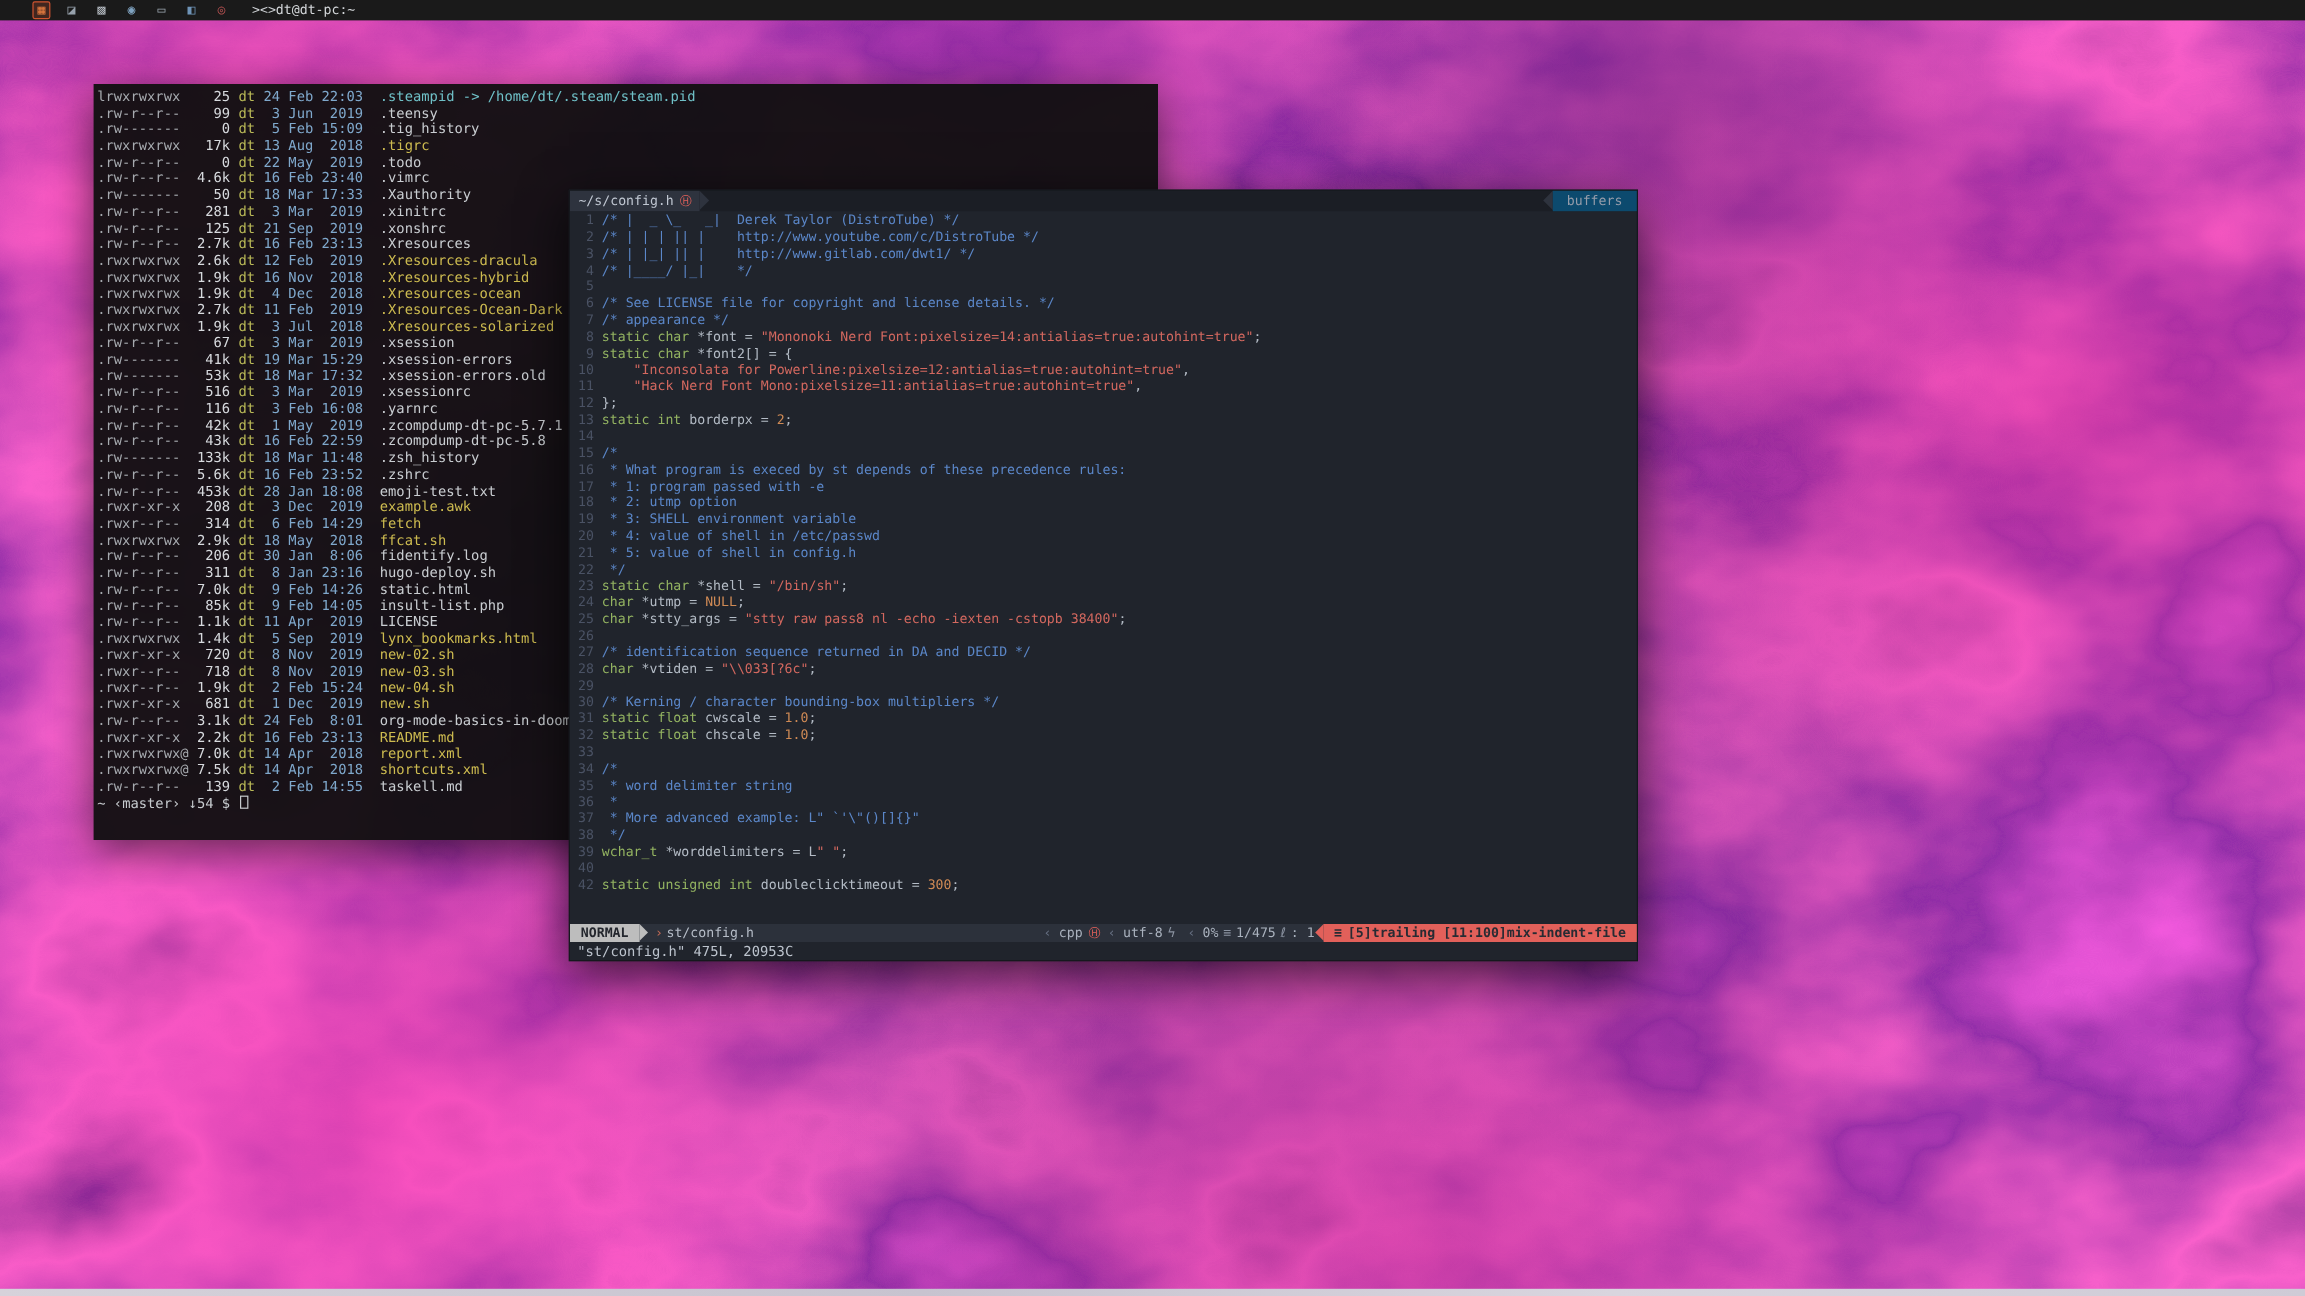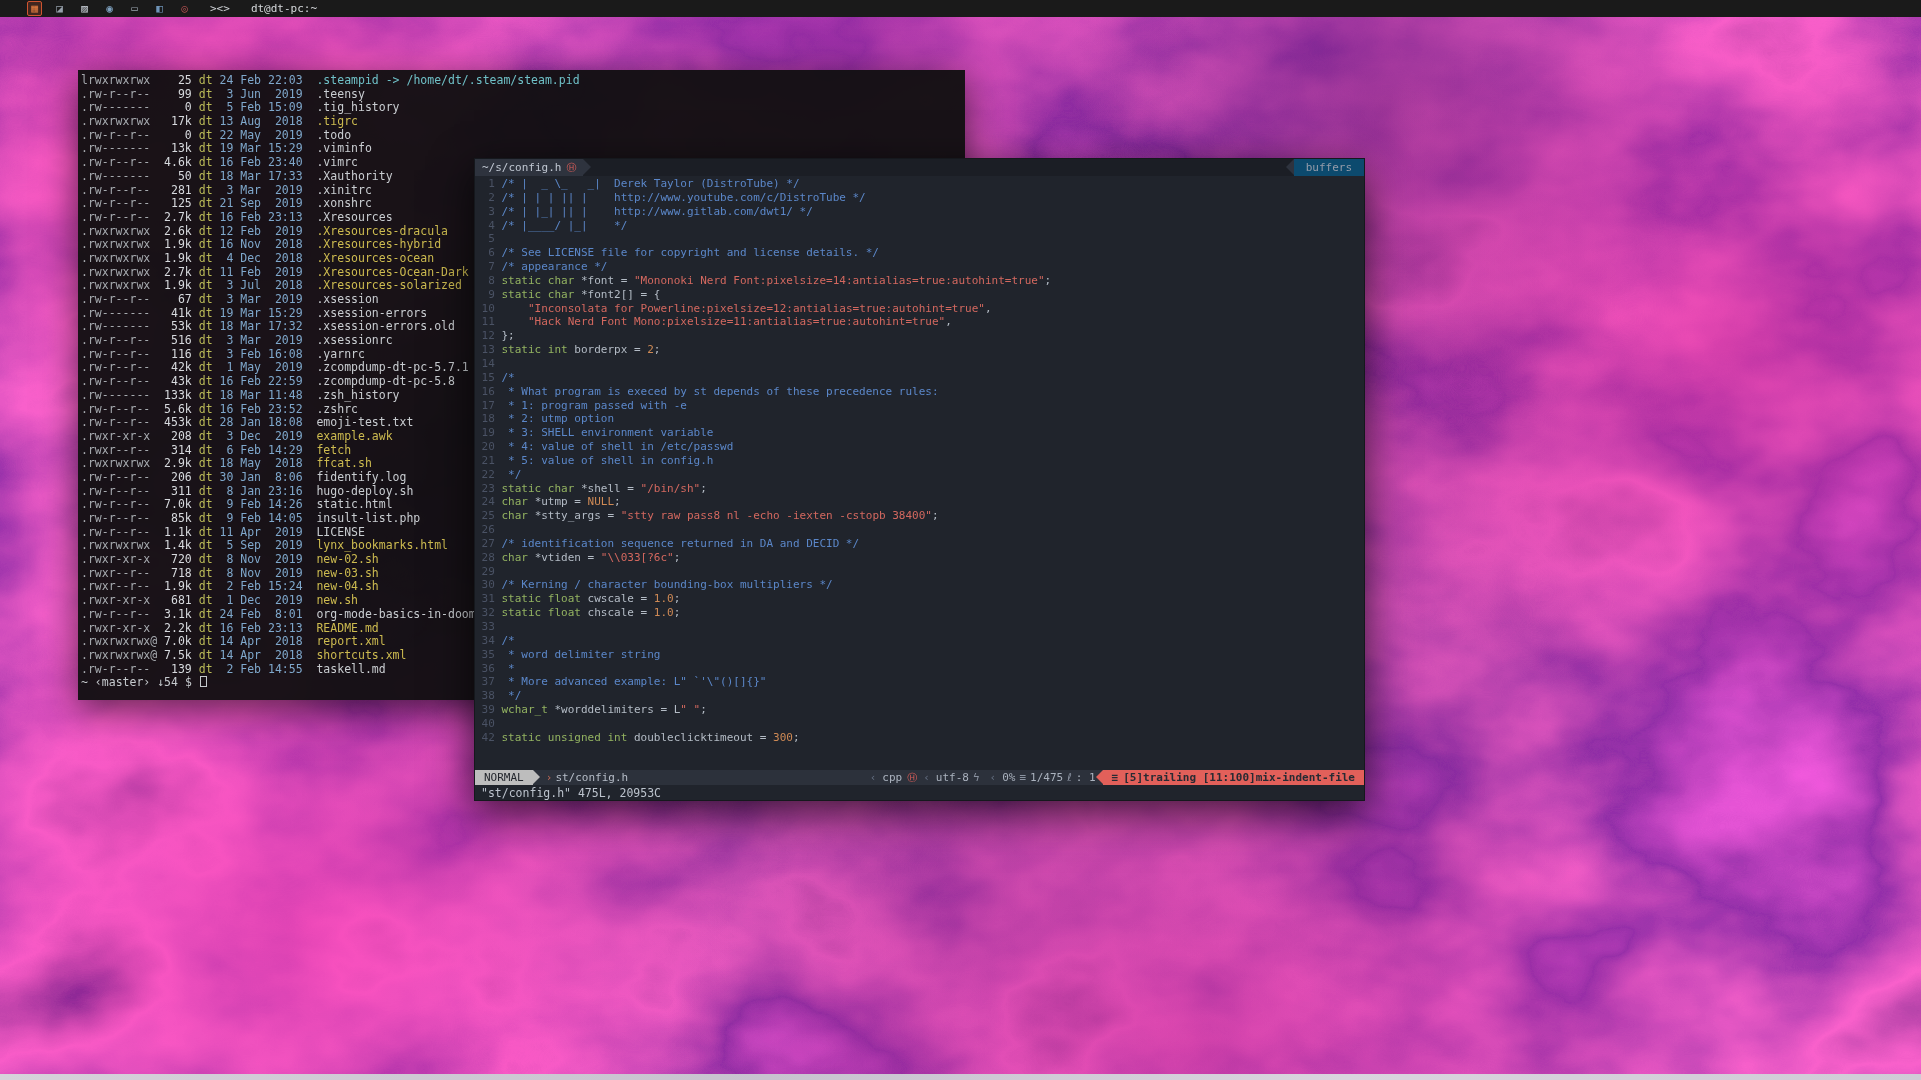--- a/index.html
+++ b/index.html
@@ -29,7 +29,7 @@
     align-items:center;justify-content:center}
   .tb-ic.on{border:1px solid #cf5430;background:rgba(207,84,48,.22);border-radius:2px}
   .tb-layout{margin-left:18px;color:#cfd2d6}
-  .tb-title{margin-left:21px;color:#d4d7da}
+  .tb-title{margin-left:0;color:#d4d7da}
 
   
   .term{position:absolute;left:78px;top:70px;width:887px;height:630px;z-index:10;

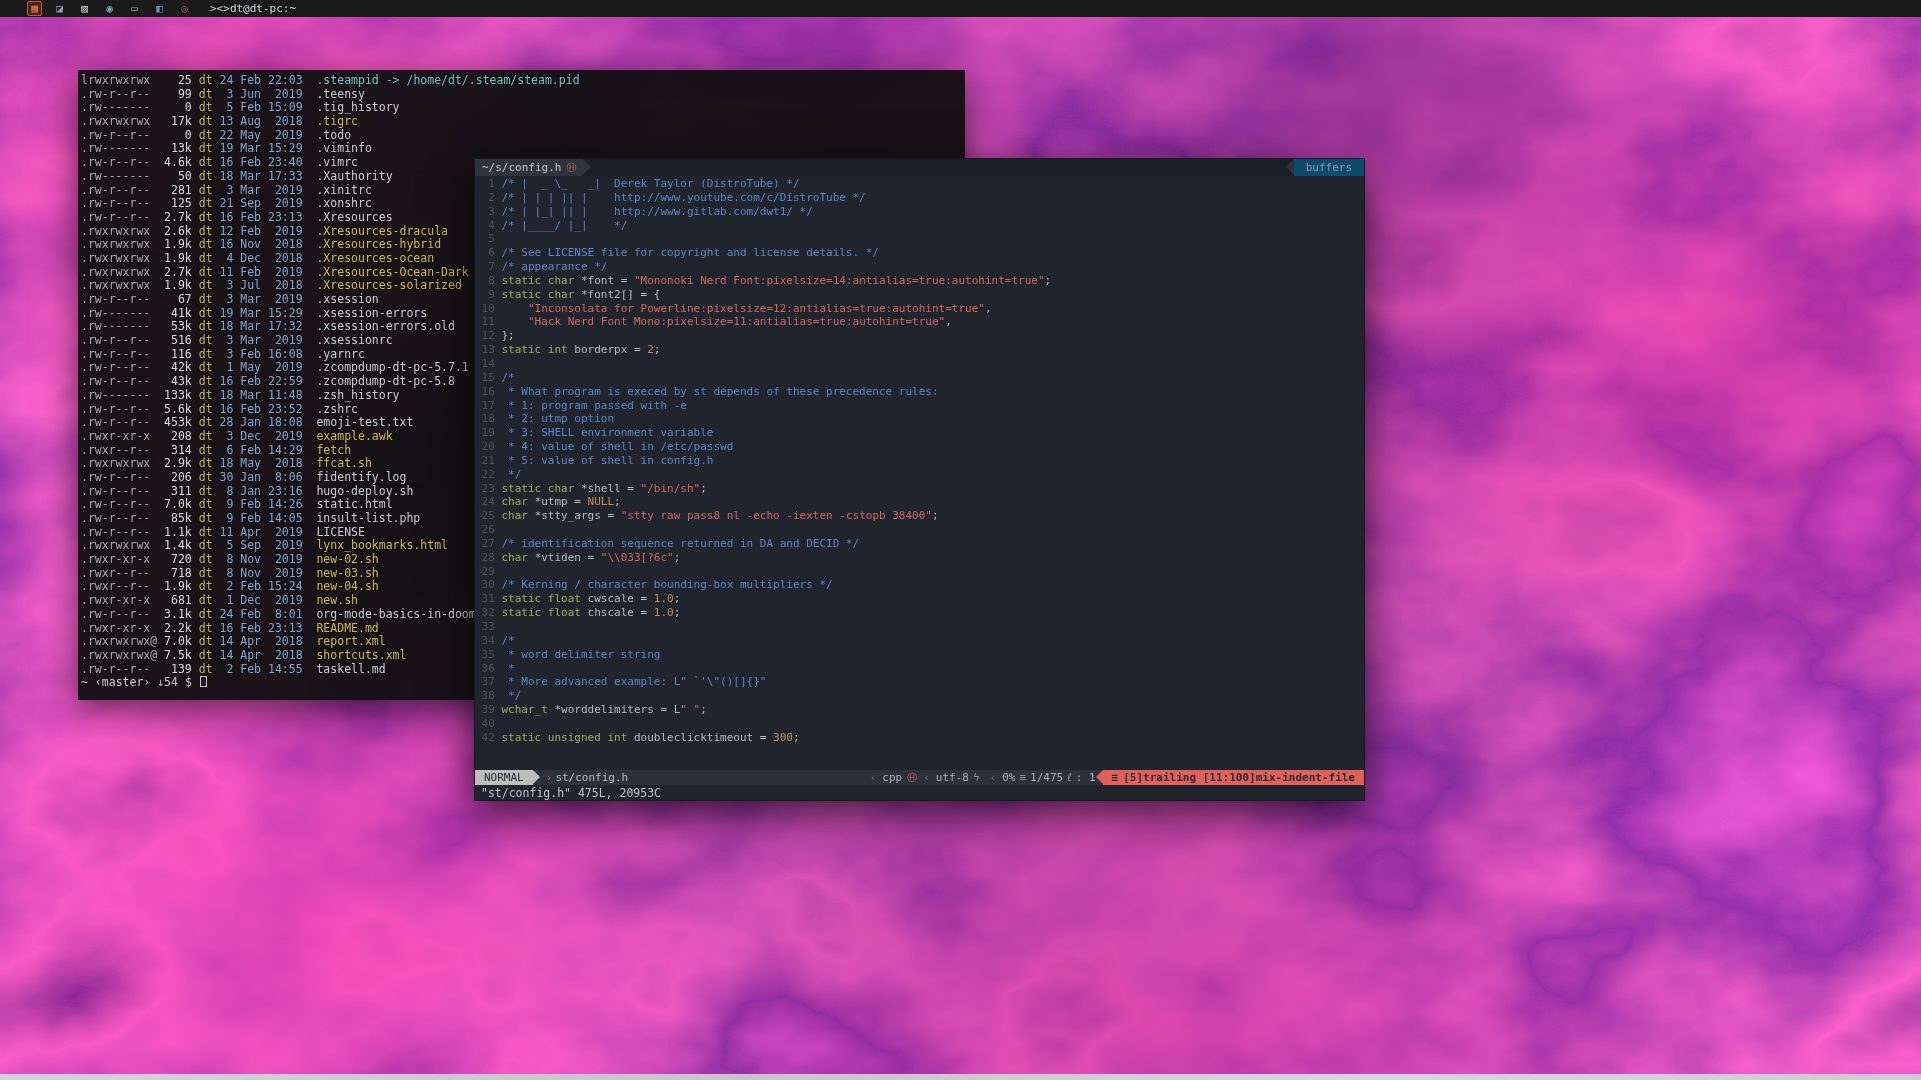--- a/index.html
+++ b/index.html
@@ -132,7 +132,6 @@
         <div class="trow"><span class="tp">.rw------- </span><span class="ts">    0</span><span class="to"> dt</span><span class="td">  5 Feb 15:09</span><span class="tn plain">  .tig_history</span></div>
         <div class="trow"><span class="tp">.rwxrwxrwx </span><span class="ts">  17k</span><span class="to"> dt</span><span class="td"> 13 Aug  2018</span><span class="tn exec">  .tigrc</span></div>
         <div class="trow"><span class="tp">.rw-r--r-- </span><span class="ts">    0</span><span class="to"> dt</span><span class="td"> 22 May  2019</span><span class="tn plain">  .todo</span></div>
-        <div class="trow"><span class="tp">.rw------- </span><span class="ts">  13k</span><span class="to"> dt</span><span class="td"> 19 Mar 15:29</span><span class="tn plain">  .viminfo</span></div>
         <div class="trow"><span class="tp">.rw-r--r-- </span><span class="ts"> 4.6k</span><span class="to"> dt</span><span class="td"> 16 Feb 23:40</span><span class="tn plain">  .vimrc</span></div>
         <div class="trow"><span class="tp">.rw------- </span><span class="ts">   50</span><span class="to"> dt</span><span class="td"> 18 Mar 17:33</span><span class="tn plain">  .Xauthority</span></div>
         <div class="trow"><span class="tp">.rw-r--r-- </span><span class="ts">  281</span><span class="to"> dt</span><span class="td">  3 Mar  2019</span><span class="tn plain">  .xinitrc</span></div>

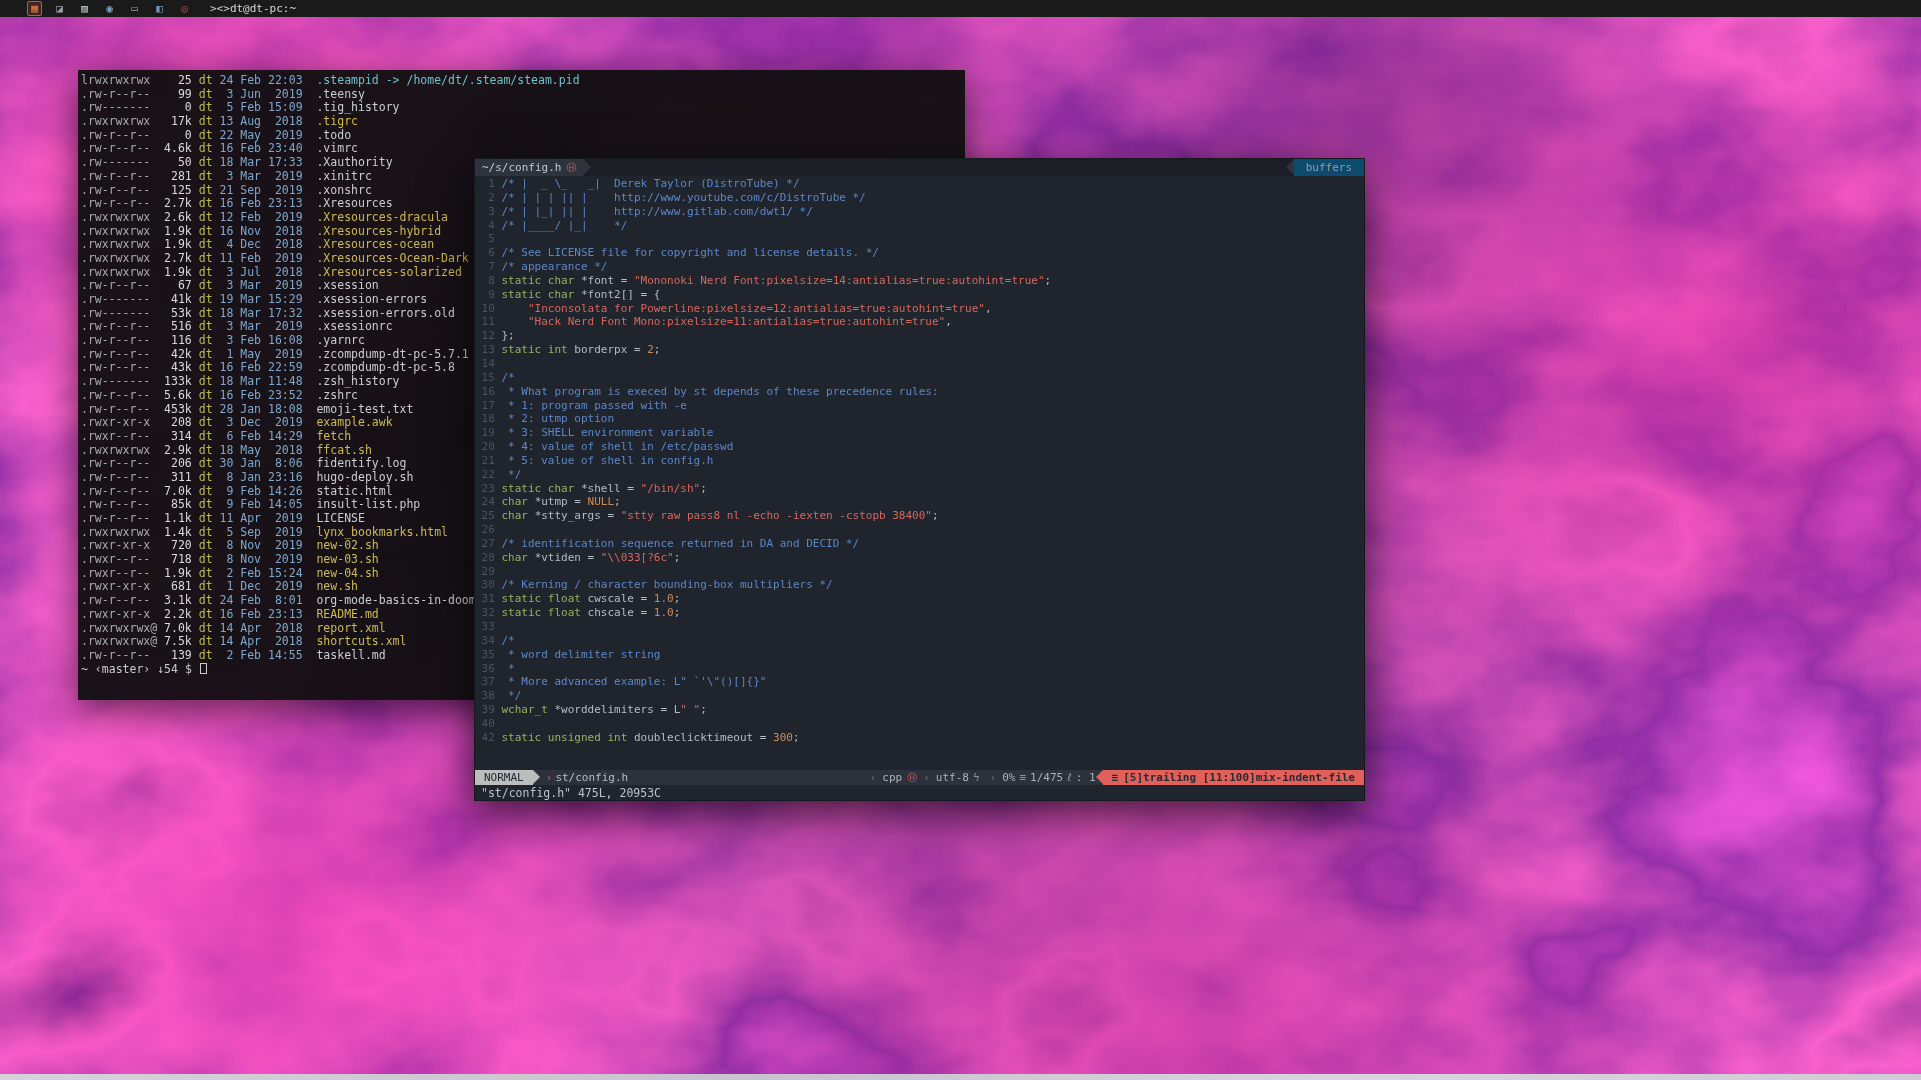--- a/index.html
+++ b/index.html
@@ -66,7 +66,7 @@
 
   .statusline{height:15px;flex:0 0 auto;display:flex;align-items:stretch;
     background:#2c313b;font-size:11px;color:#aab2be;white-space:pre}
-  .sl-mode{background:#bdbdbd;color:#23262d;font-weight:normal;padding:0 9px;
+  .sl-mode{background:#bdbdbd;color:#23262d;font-weight:bold;padding:0 9px;
     display:flex;align-items:center}
   .sl-mode-arr{width:0;height:0;border-top:7.5px solid transparent;
     border-bottom:7.5px solid transparent;border-left:7px solid #bdbdbd}

